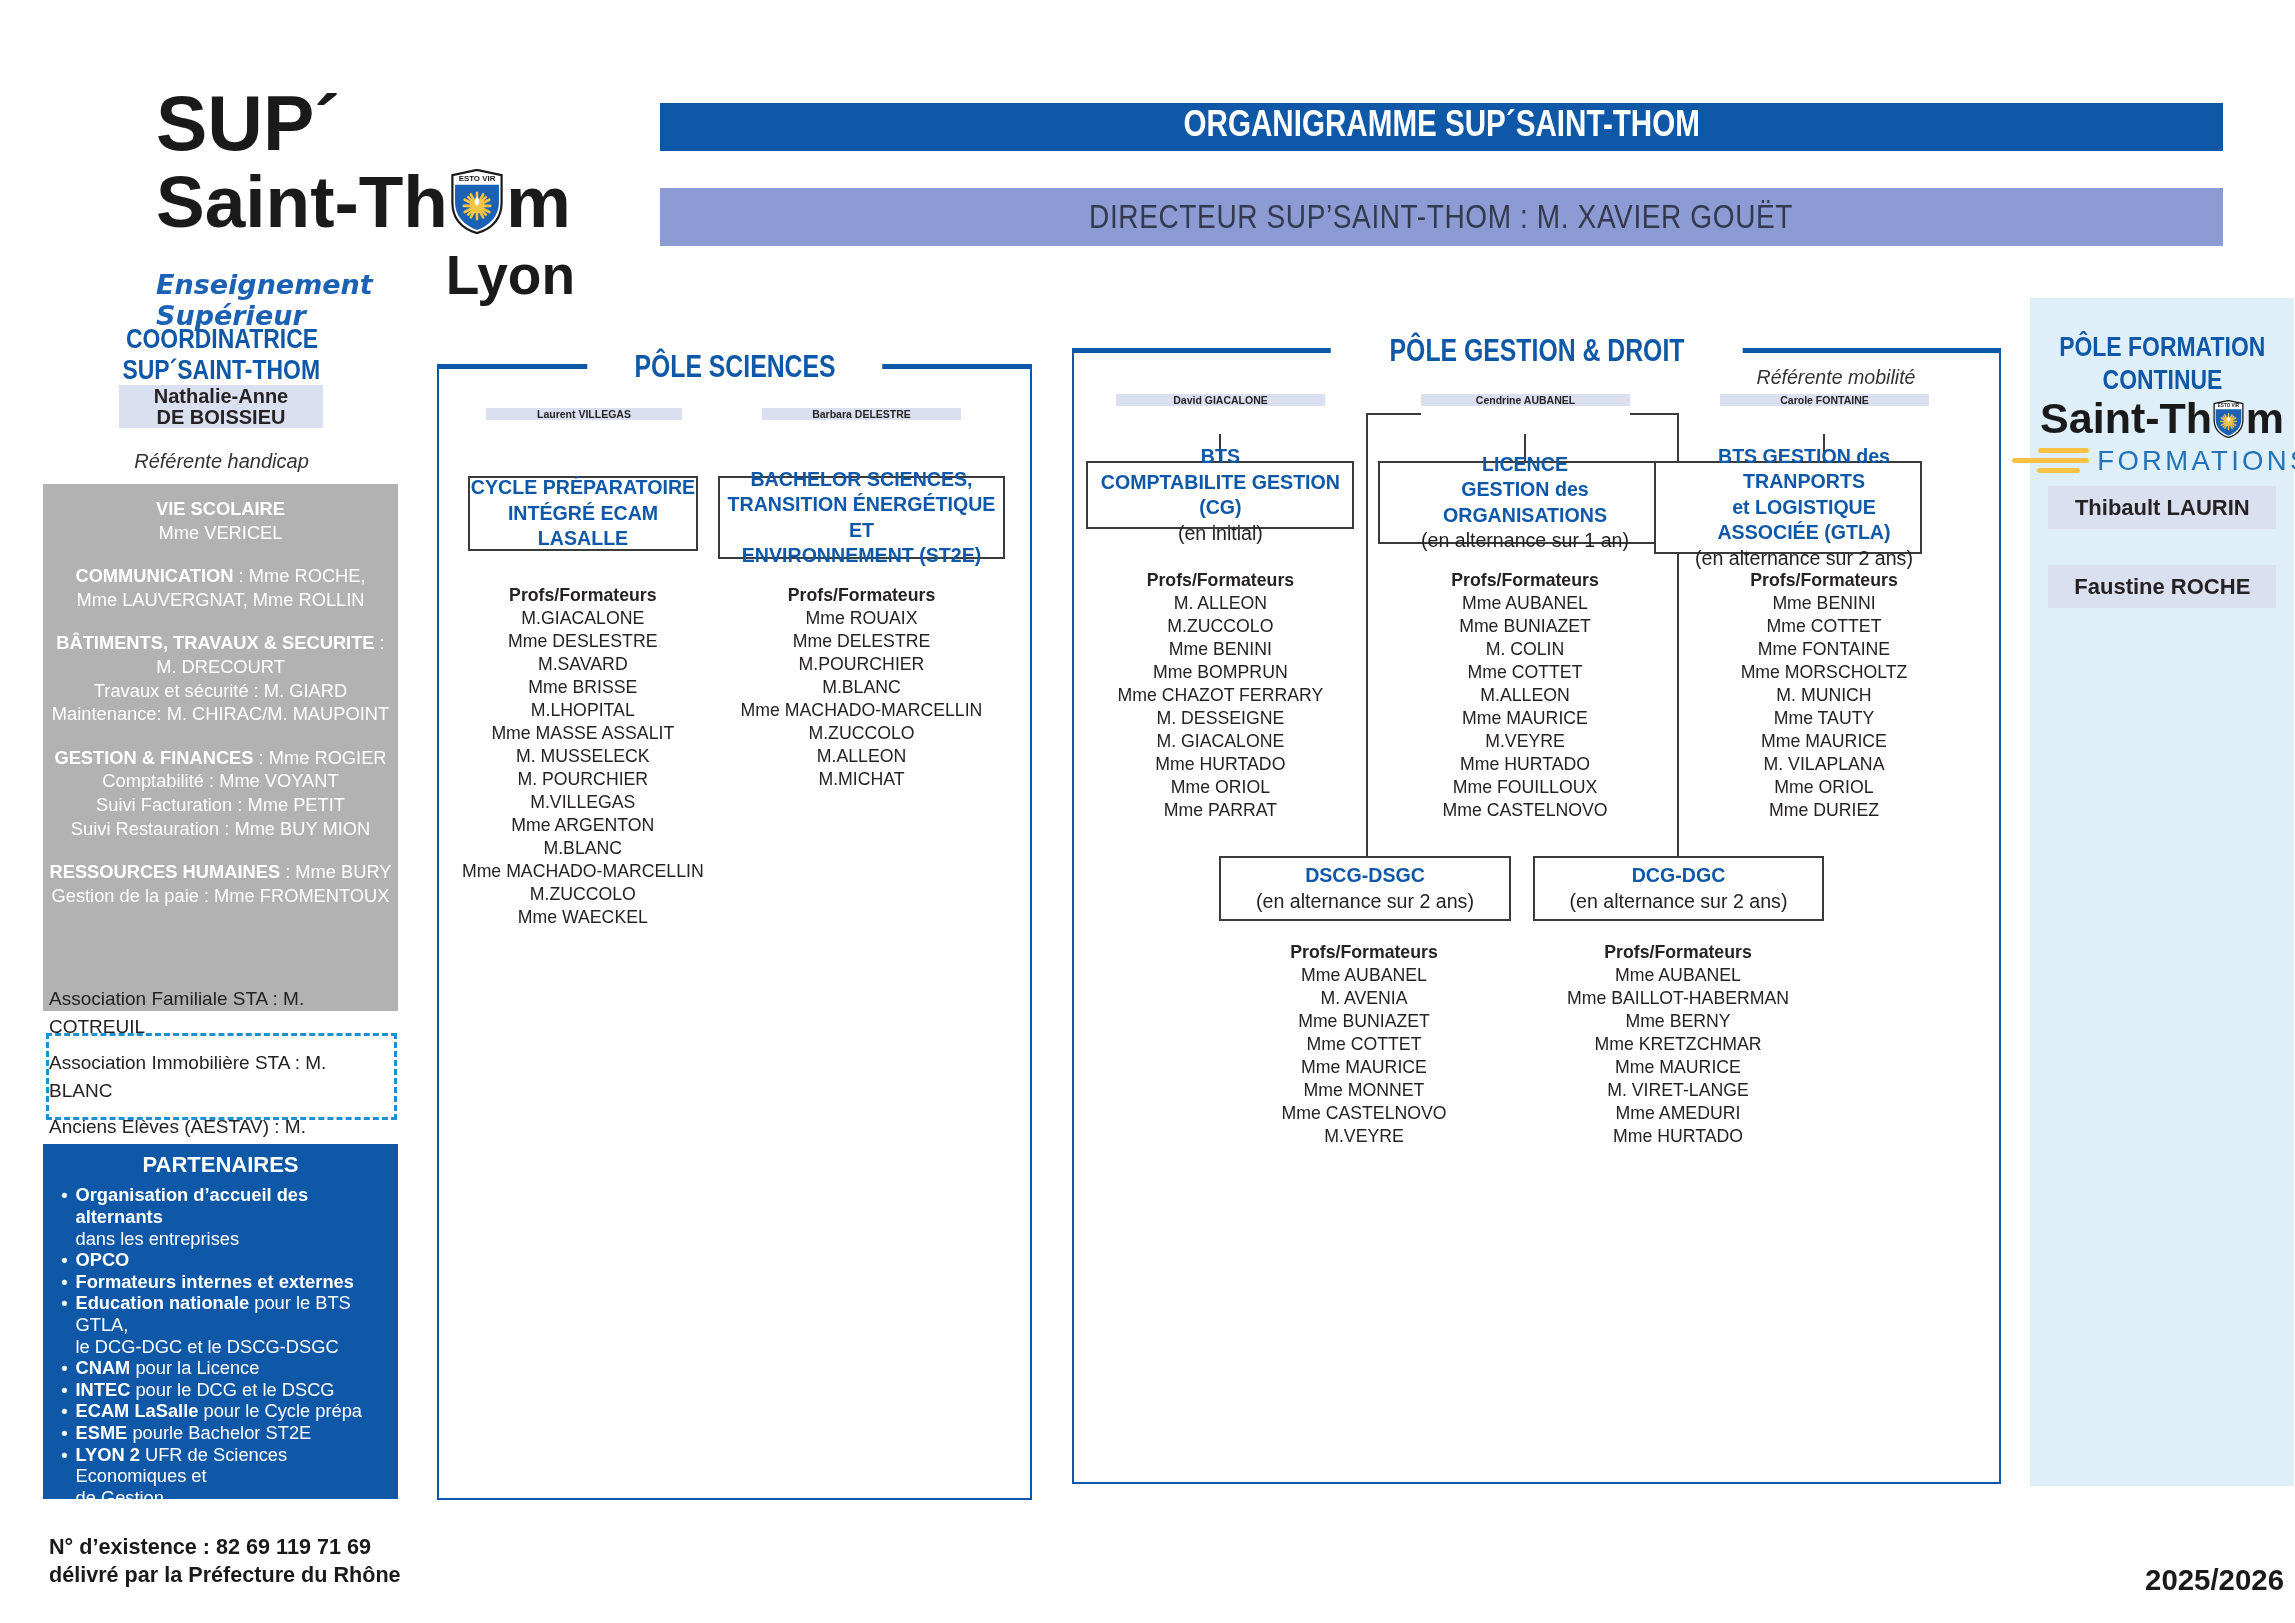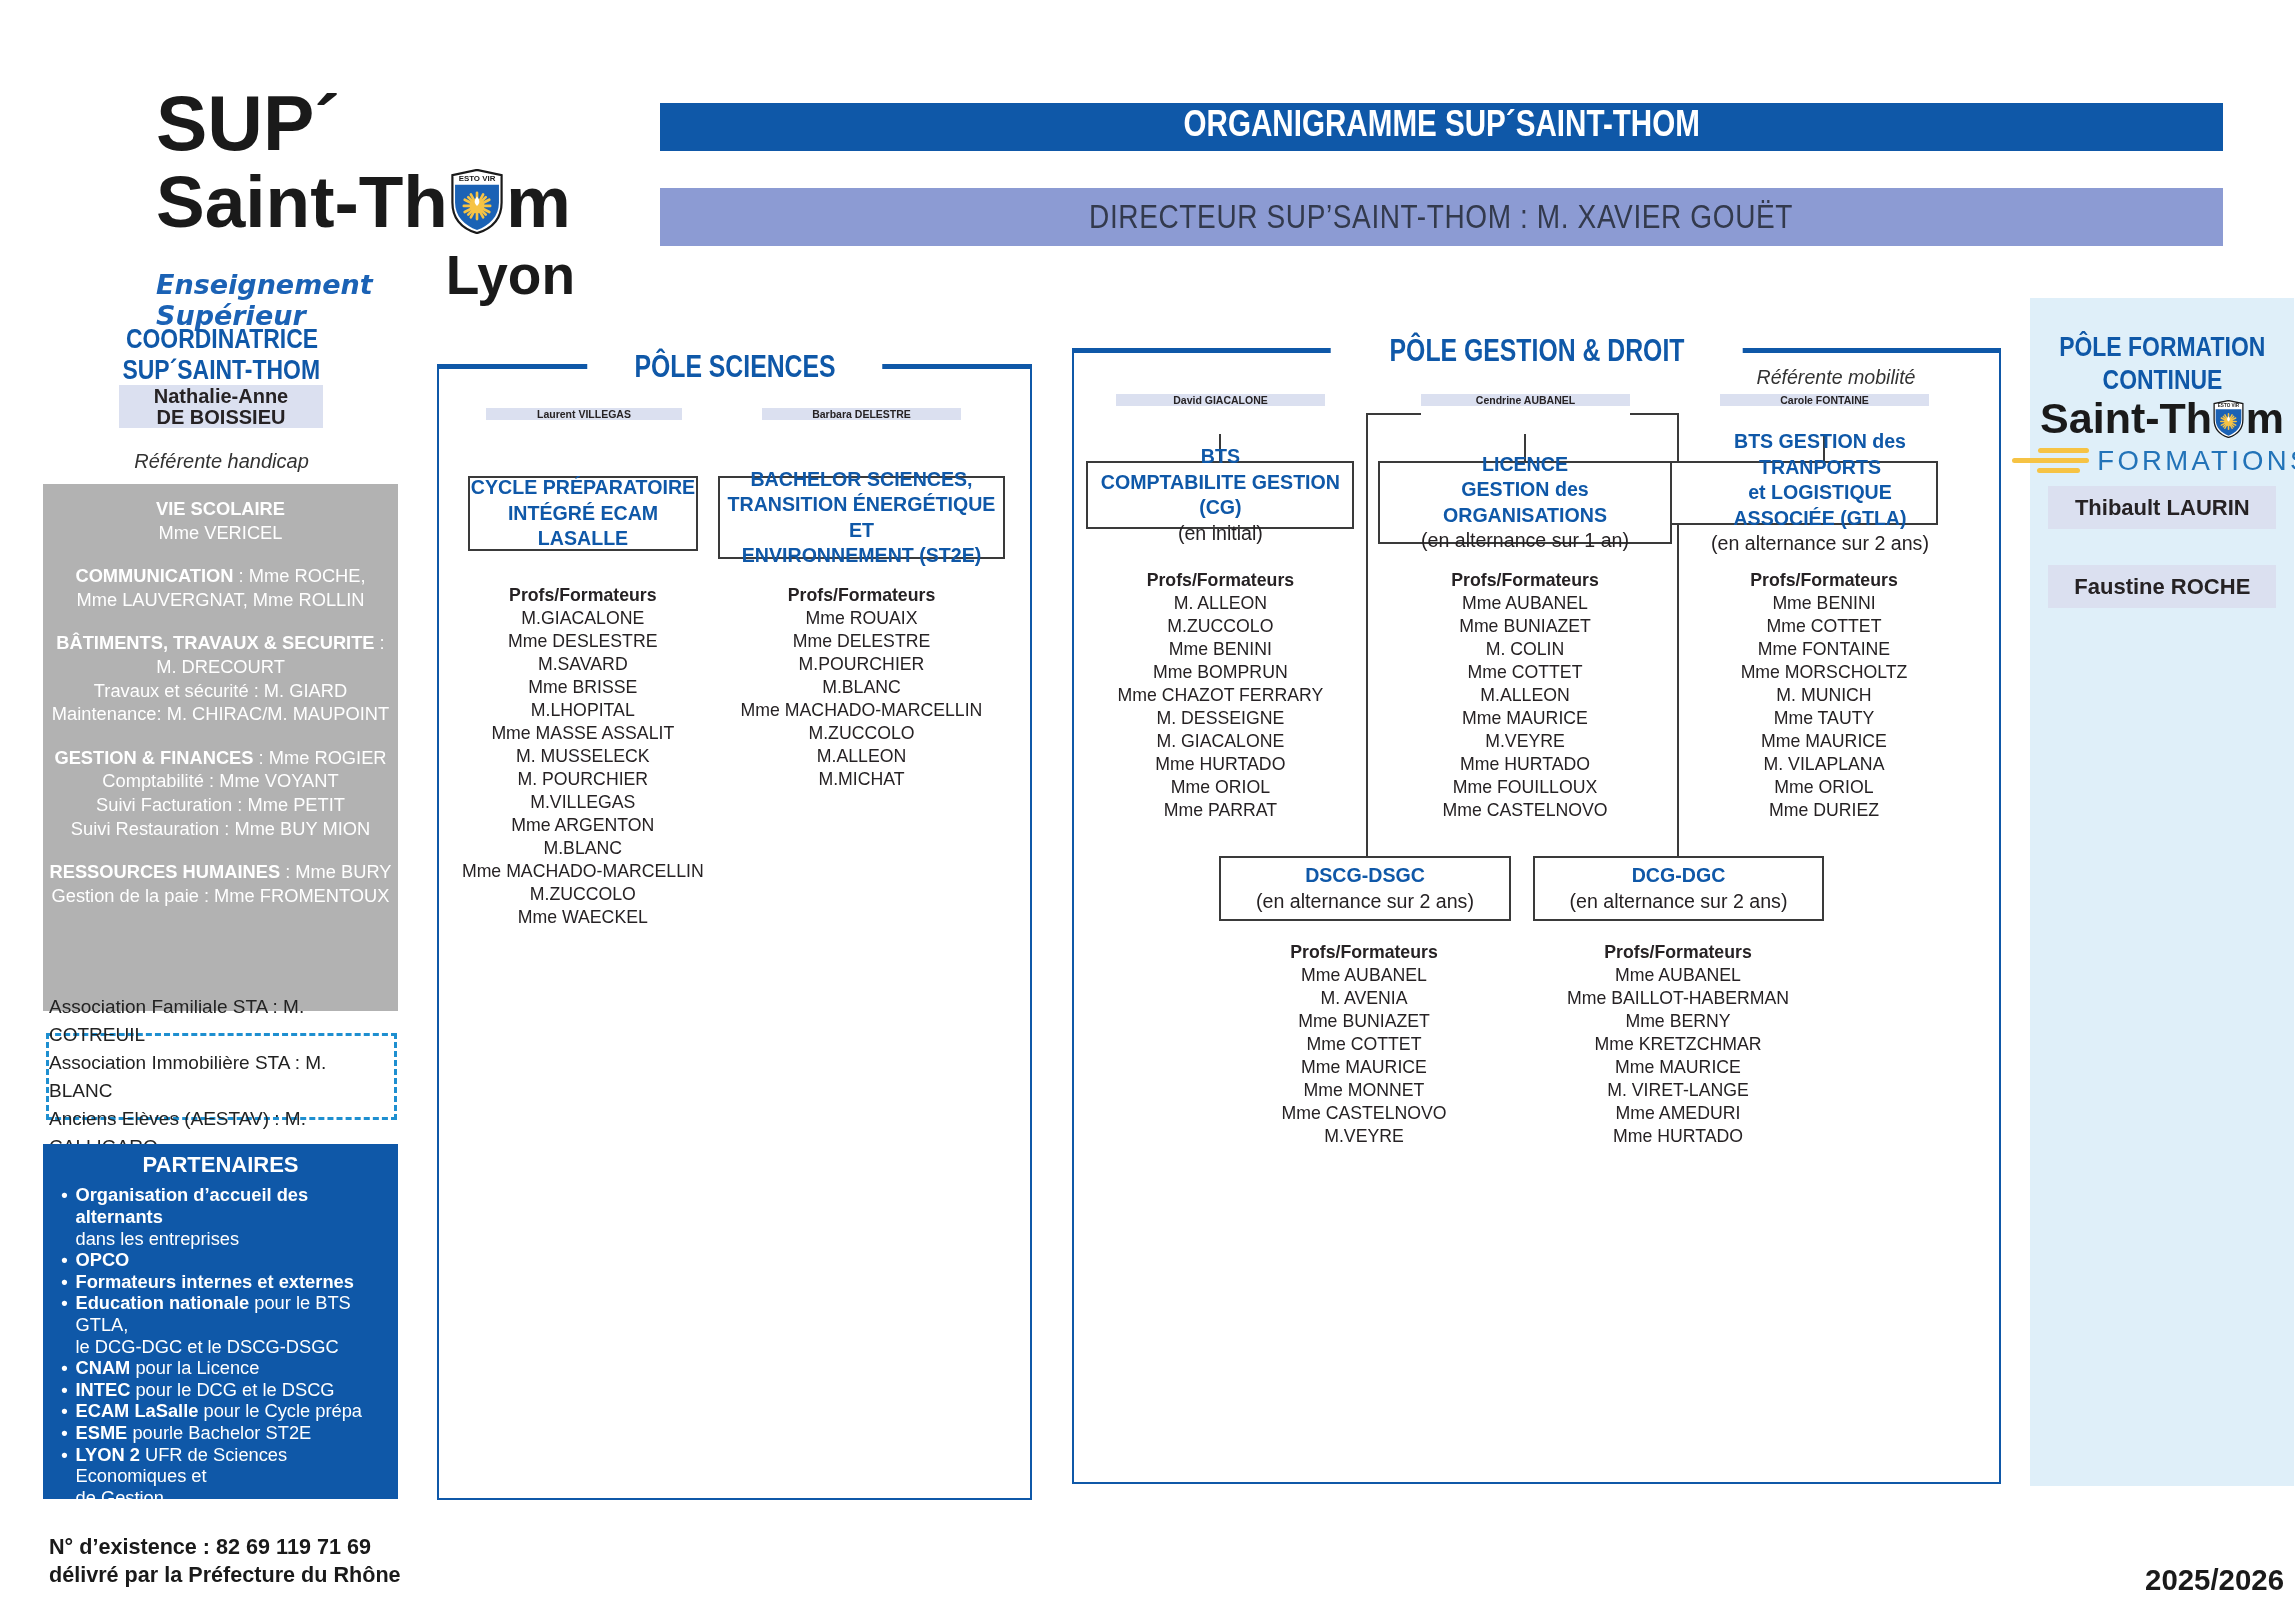--- a/index.html
+++ b/index.html
@@ -366,7 +366,7 @@
       <div class="bl">GESTION des ORGANISATIONS</div>
       <div class="sub">(en alternance sur 1 an)</div>
     </div>
-    <div class="progbox" style="left:596px;top:108px;width:268px;height:64px;padding-left:32px;">
+    <div class="progbox" style="left:580px;top:108px;width:268px;height:93px;padding-left:32px;">
       <div class="bl">BTS GESTION des TRANPORTS</div>
       <div class="bl">et LOGISTIQUE ASSOCIÉE (GTLA)</div>
       <div class="sub">(en alternance sur 2 ans)</div>

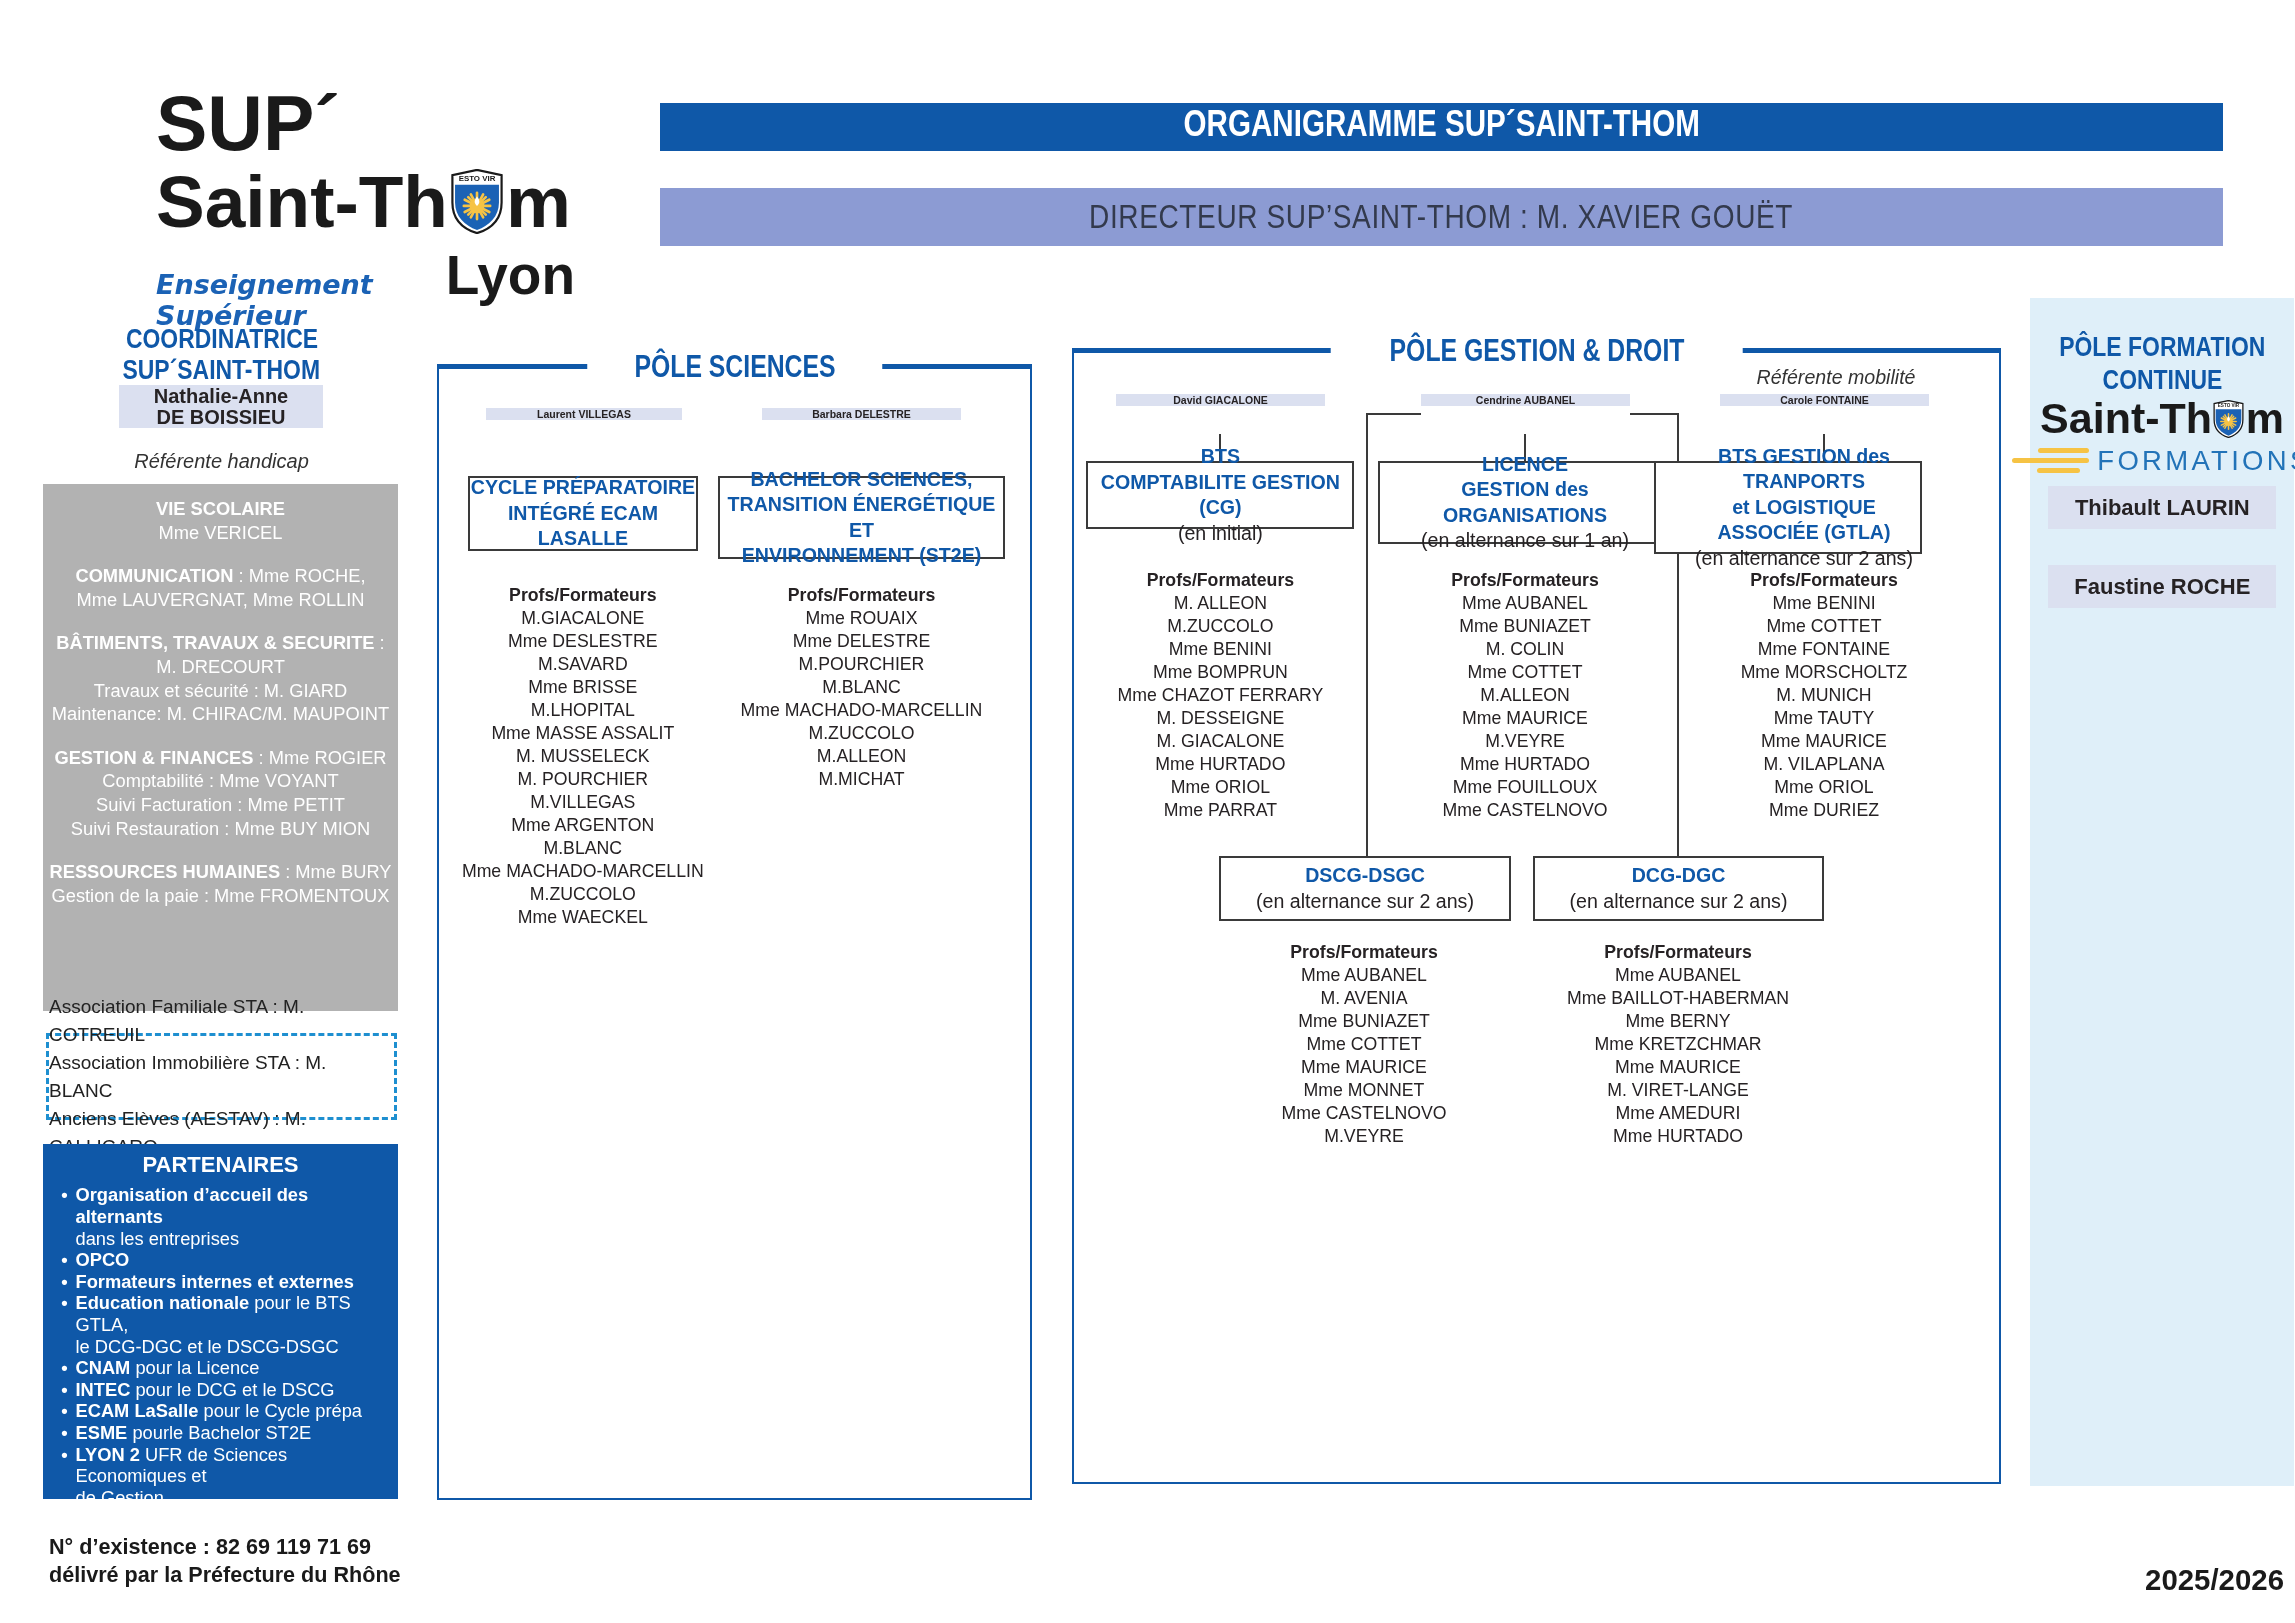--- a/index.html
+++ b/index.html
@@ -42,7 +42,7 @@
 
   .assoc{left:46px;top:1033px;width:351px;height:87px;box-sizing:border-box;border:3.3px dashed #1E8FD0;
          display:flex;flex-direction:column;align-items:center;justify-content:center;
-         font-size:19px;line-height:28px;color:#222;}
+         font-size:19px;line-height:28px;color:#222;gap:8px;}
 
   .partners{left:43px;top:1144px;width:355px;height:355px;background:#0F58A8;box-sizing:border-box;
             padding:7.9px 10.5px 0 10.5px;color:#fff;}

